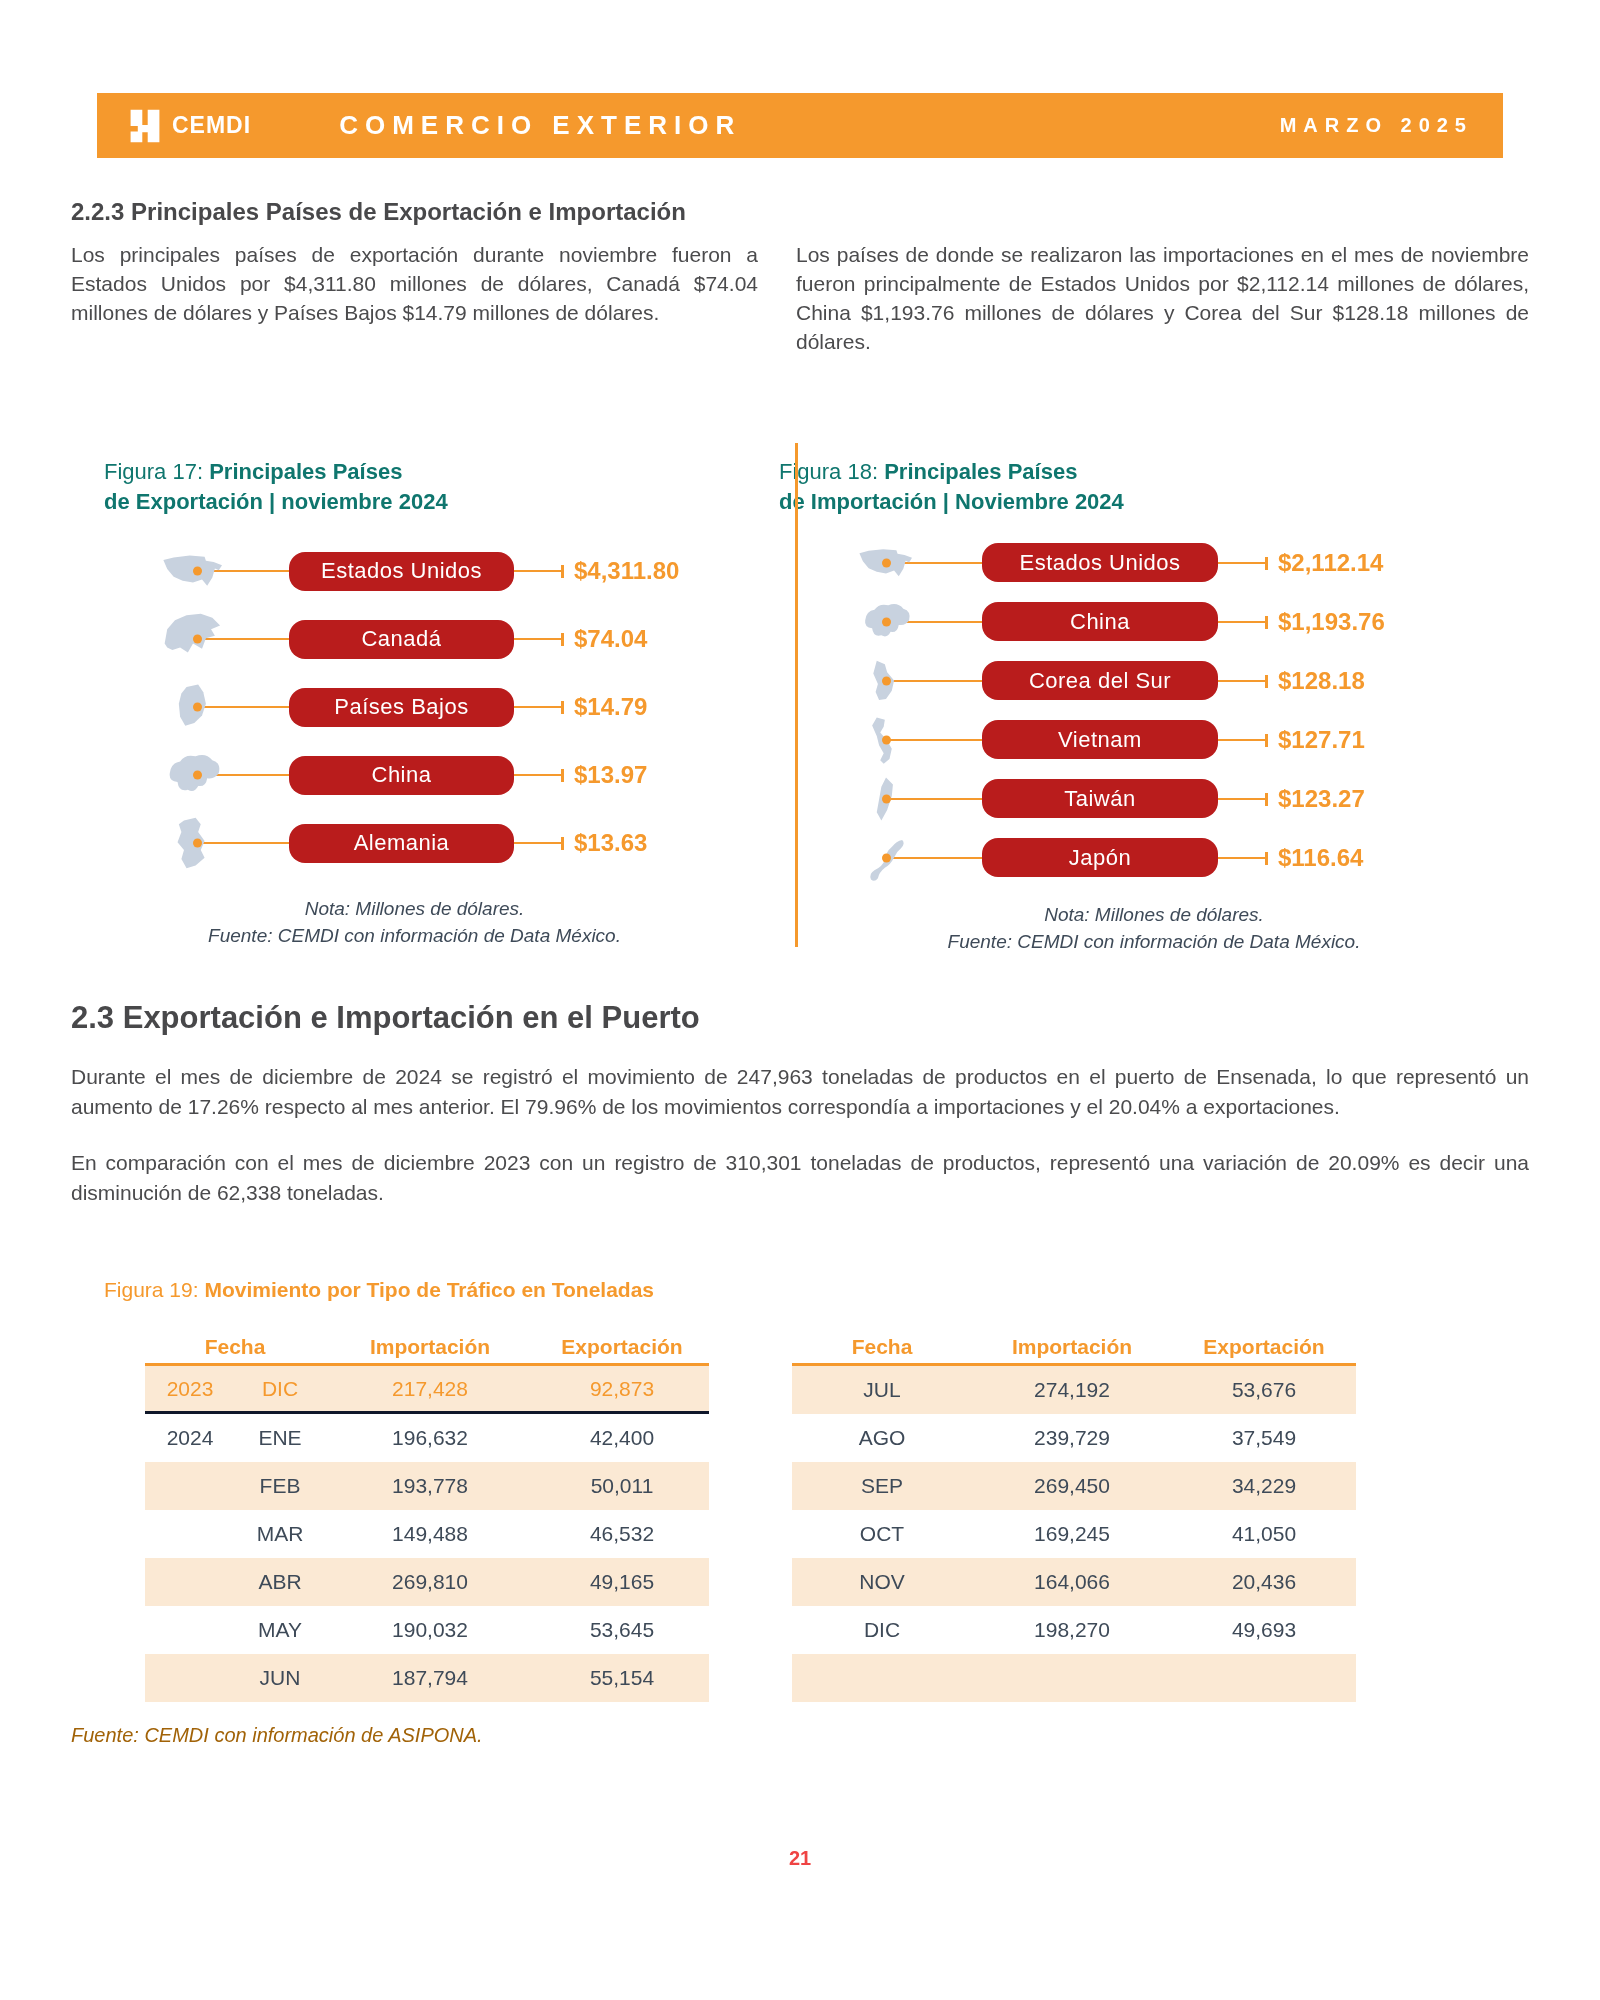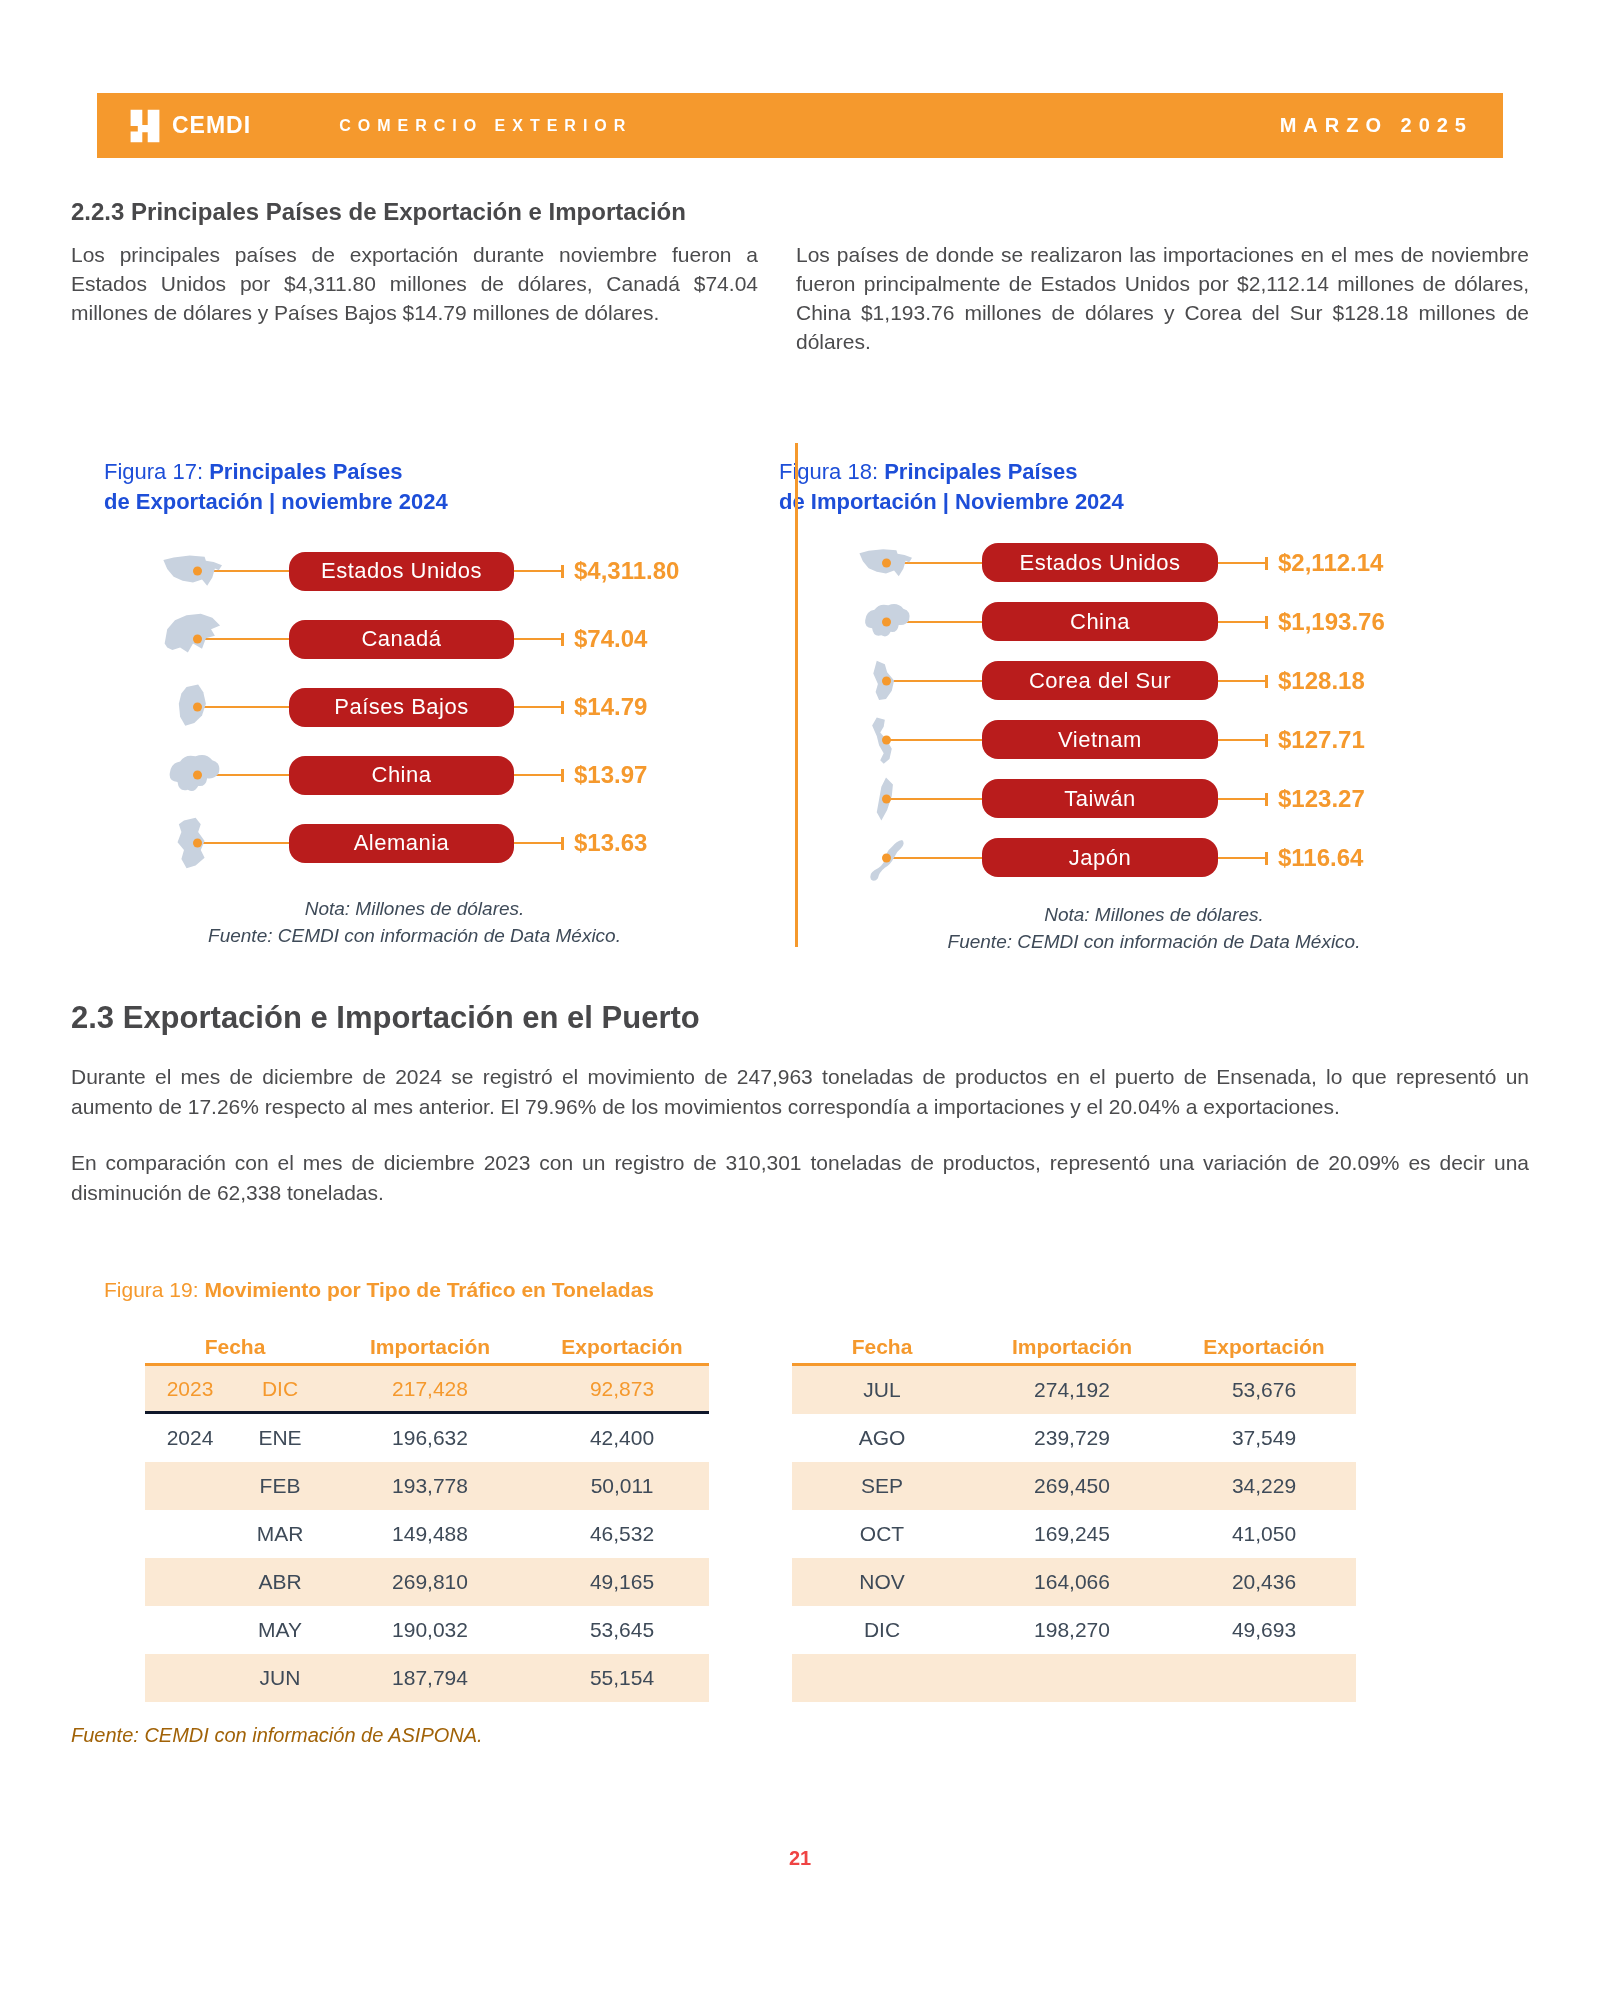--- a/index.html
+++ b/index.html
@@ -16,7 +16,7 @@
   .brand { display:flex; align-items:center; gap:9px; }
   .logo { width:36px; height:36px; display:block; }
   .brand-name { color:#fff; font-weight:bold; font-size:23px; letter-spacing:1px; }
-  .bar-title { color:#fff; font-weight:bold; font-size:16px; letter-spacing:7px; margin-left:88px; }
+  .bar-title { color:#fff; font-weight:bold; font-size:26px; letter-spacing:7px; margin-left:88px; }
   .bar-date { color:#fff; font-weight:bold; font-size:20px; letter-spacing:7px; margin-left:auto; }
   
   .content { padding:0 71px; }

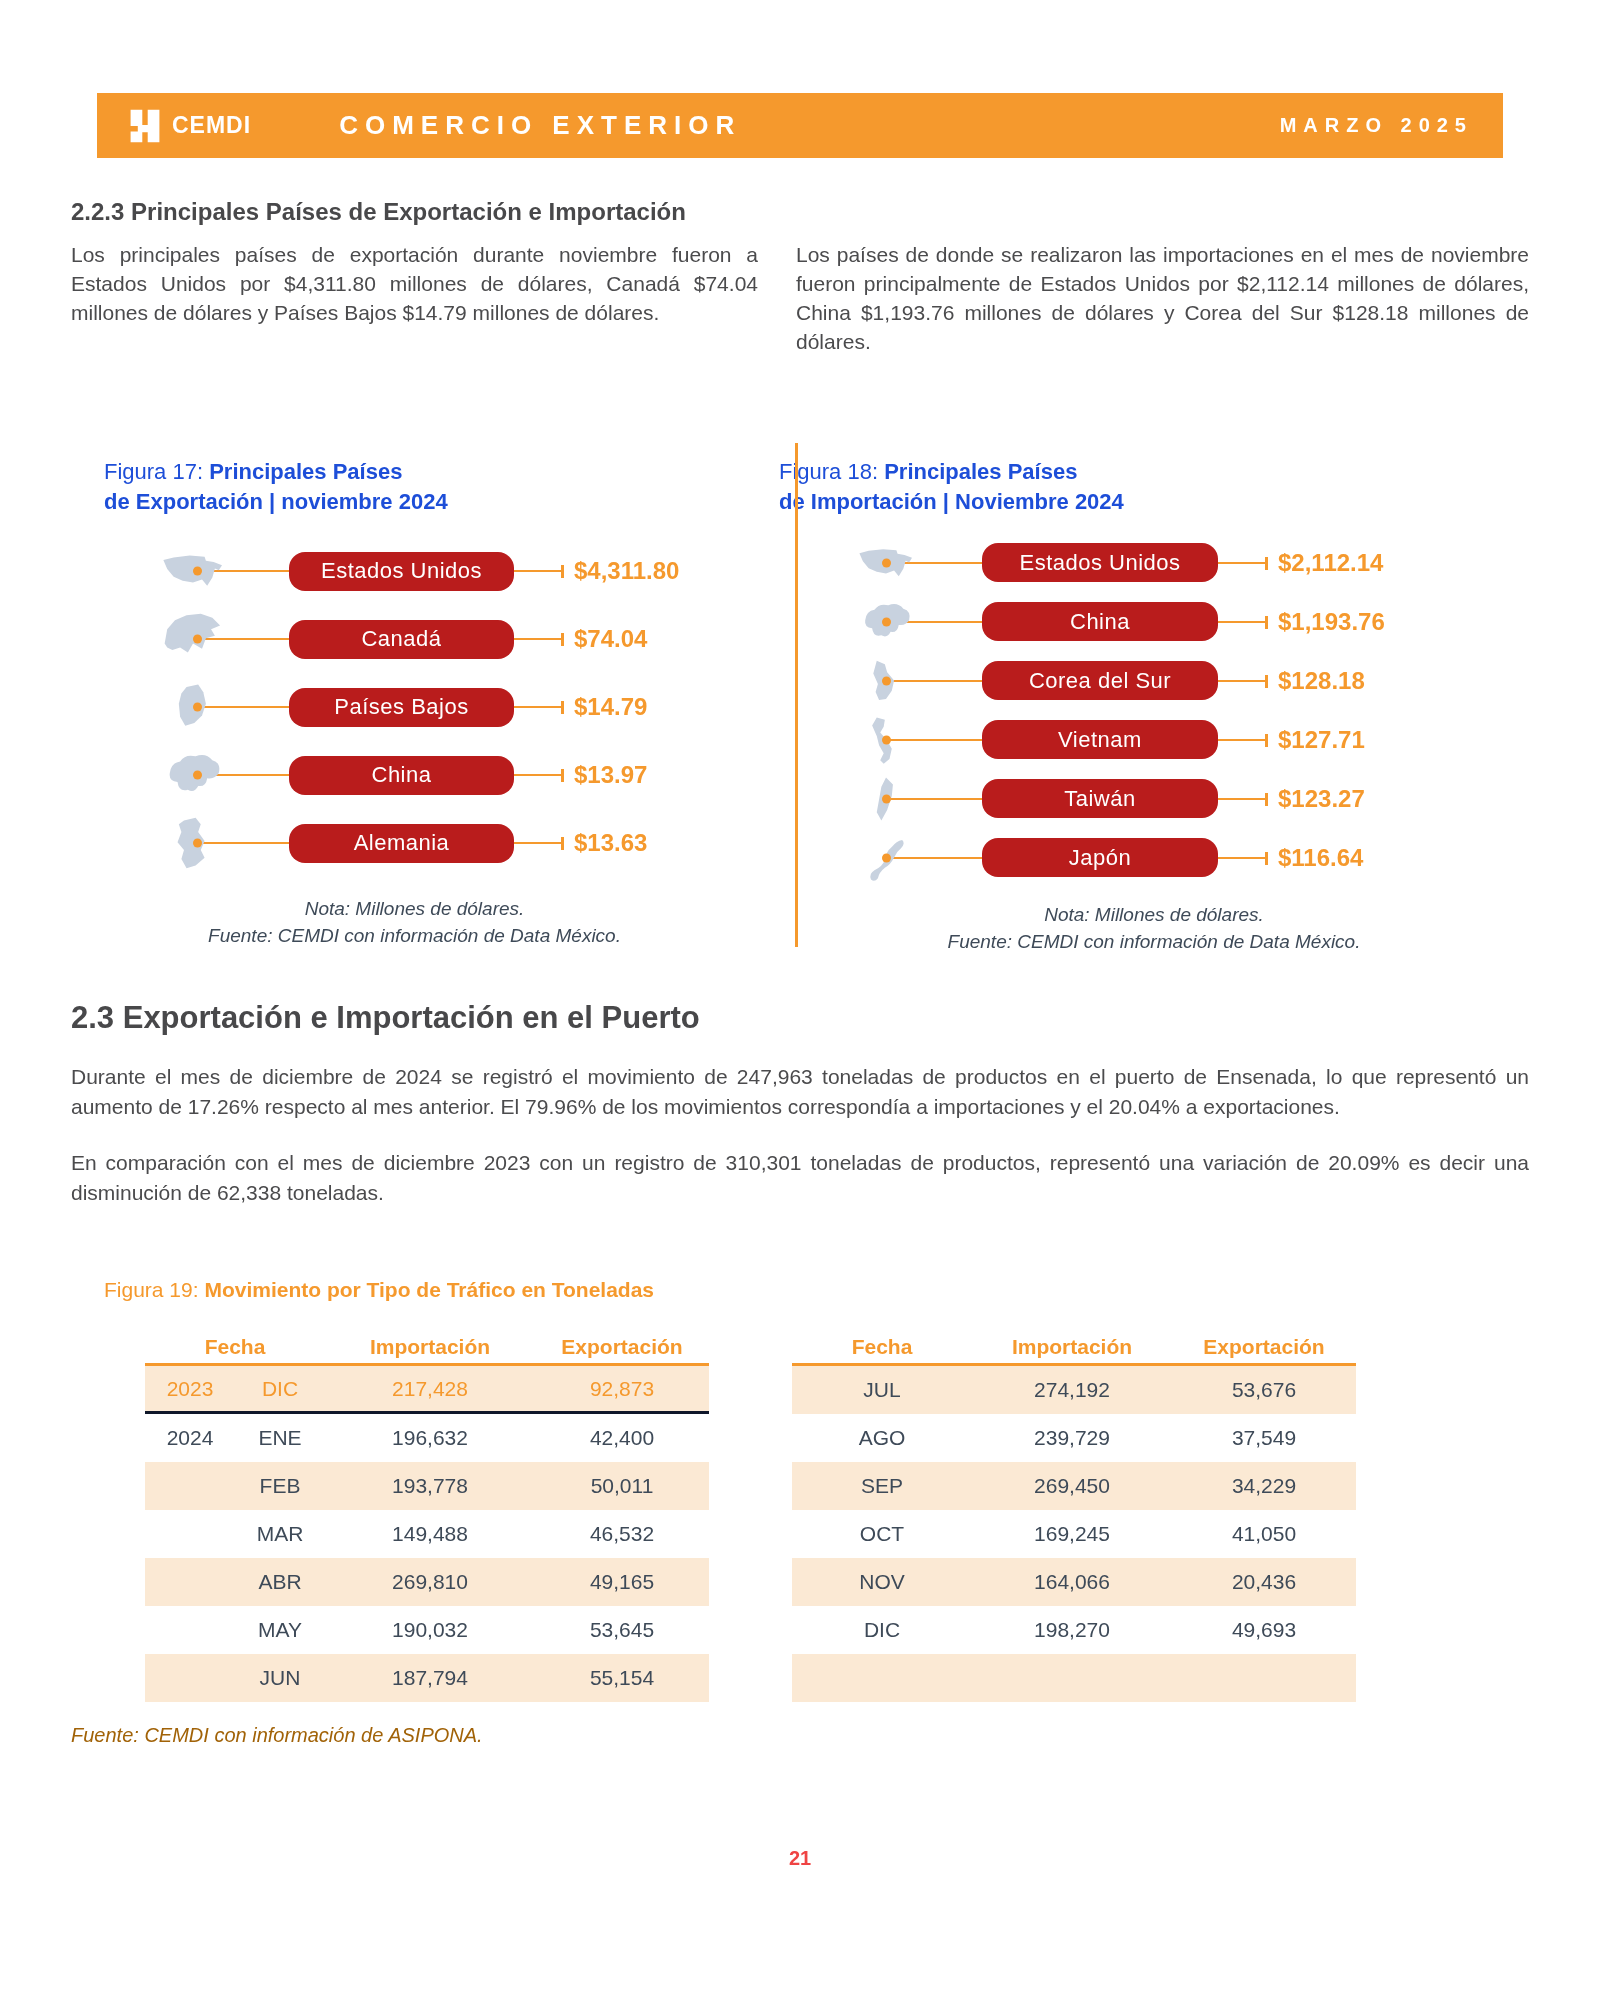--- a/index.html
+++ b/index.html
@@ -31,7 +31,7 @@
   .fig { padding-top:16px; }
   .fig17 { width:687px; flex:none; }
   .fig18 { flex:1; padding-left:21px; }
-  .fig-title { font-size:22px; line-height:30px; color:#1d4ed8; }
+  .fig-title { font-size:22px; line-height:30px; color:#0f766e; }
   .fig17 .fig-title { margin-left:33px; }
   .fig-title .b, .fig19-title .b { font-weight:bold; }
   .rows { margin-top:20px; }

